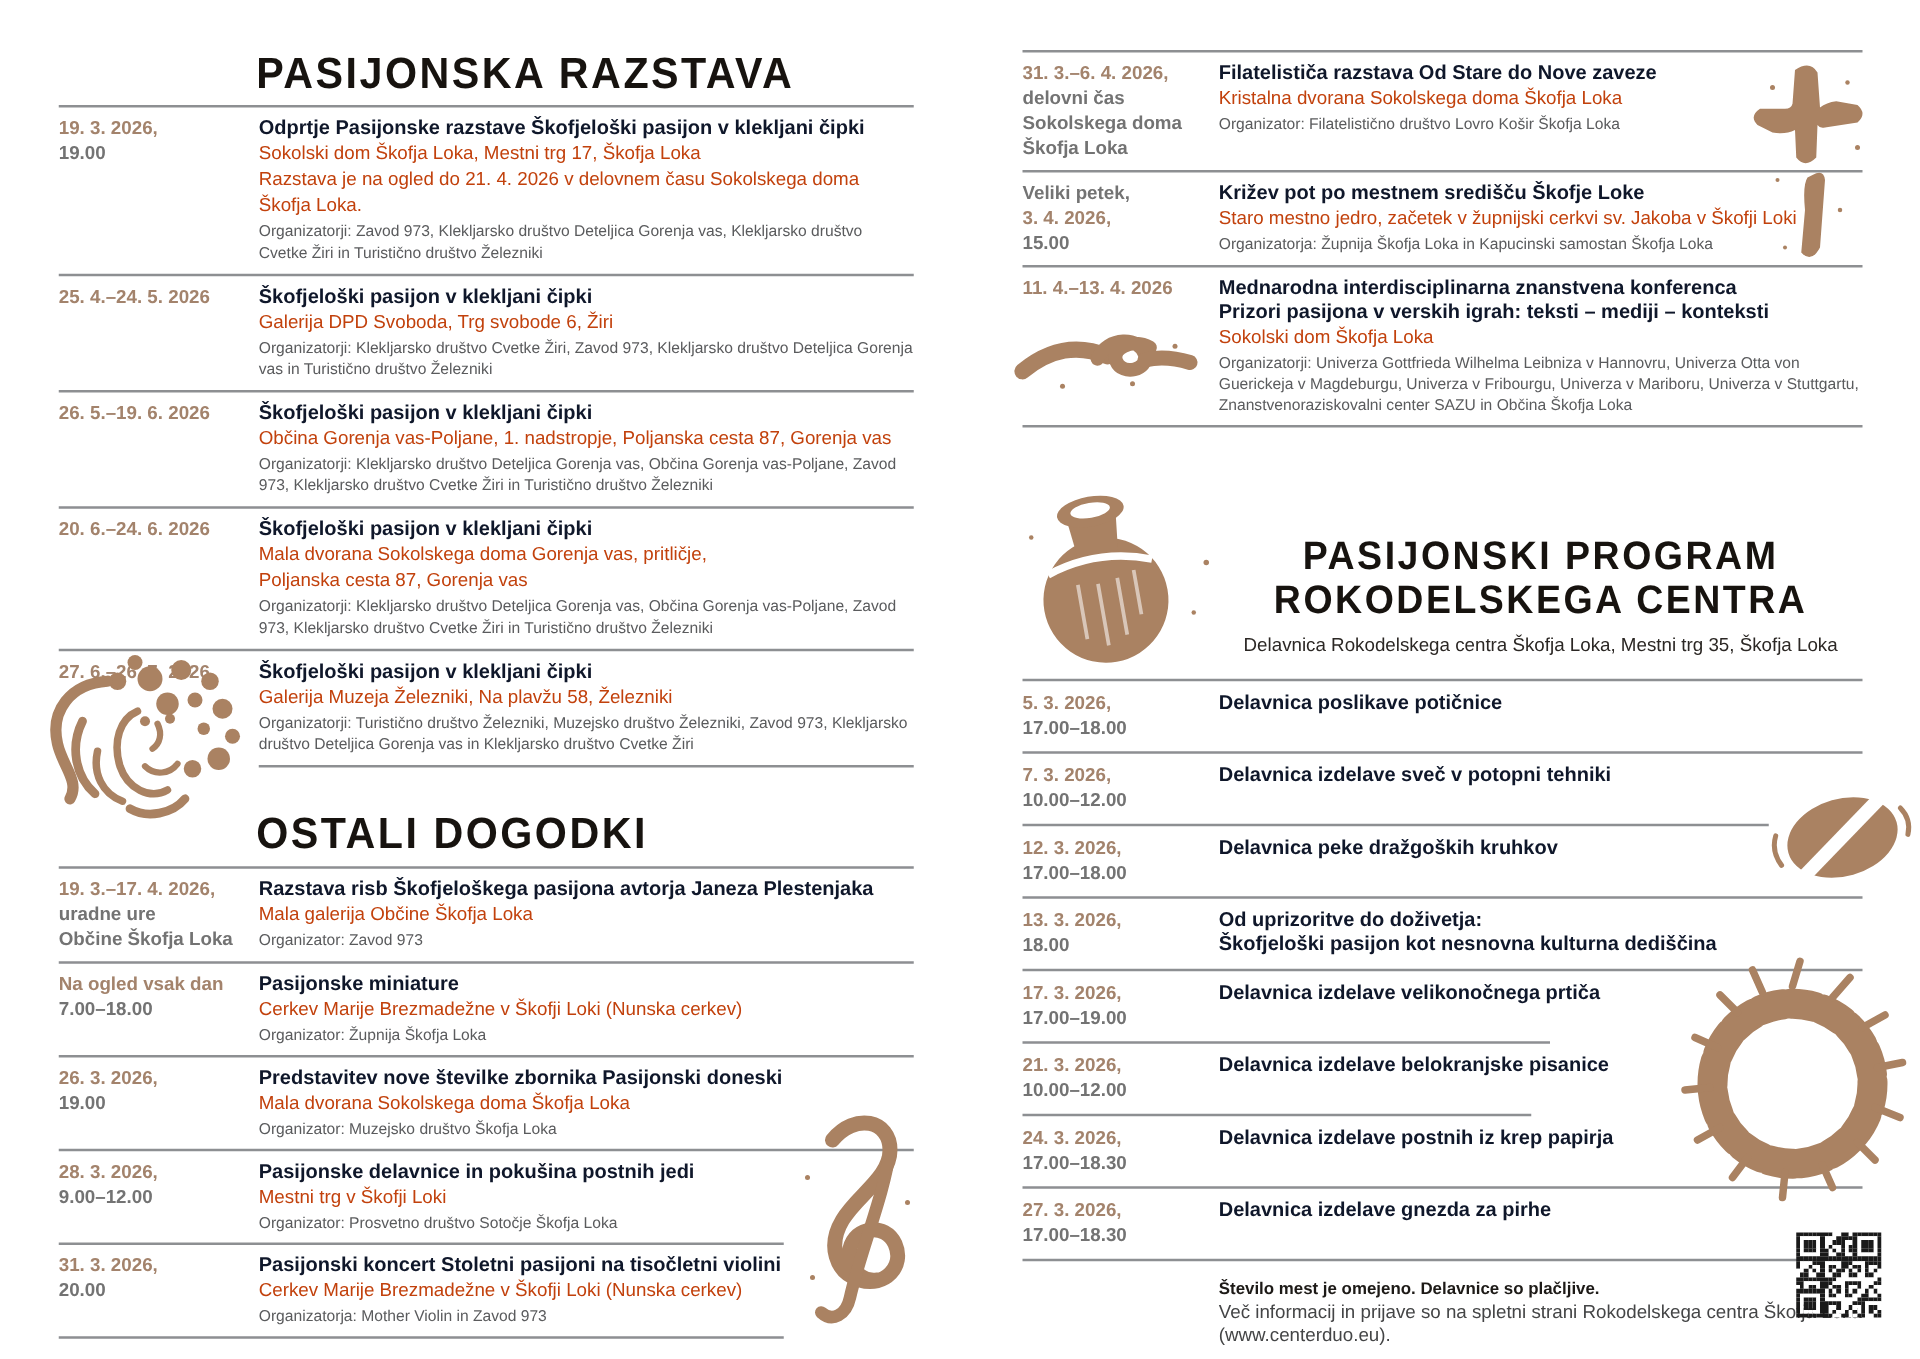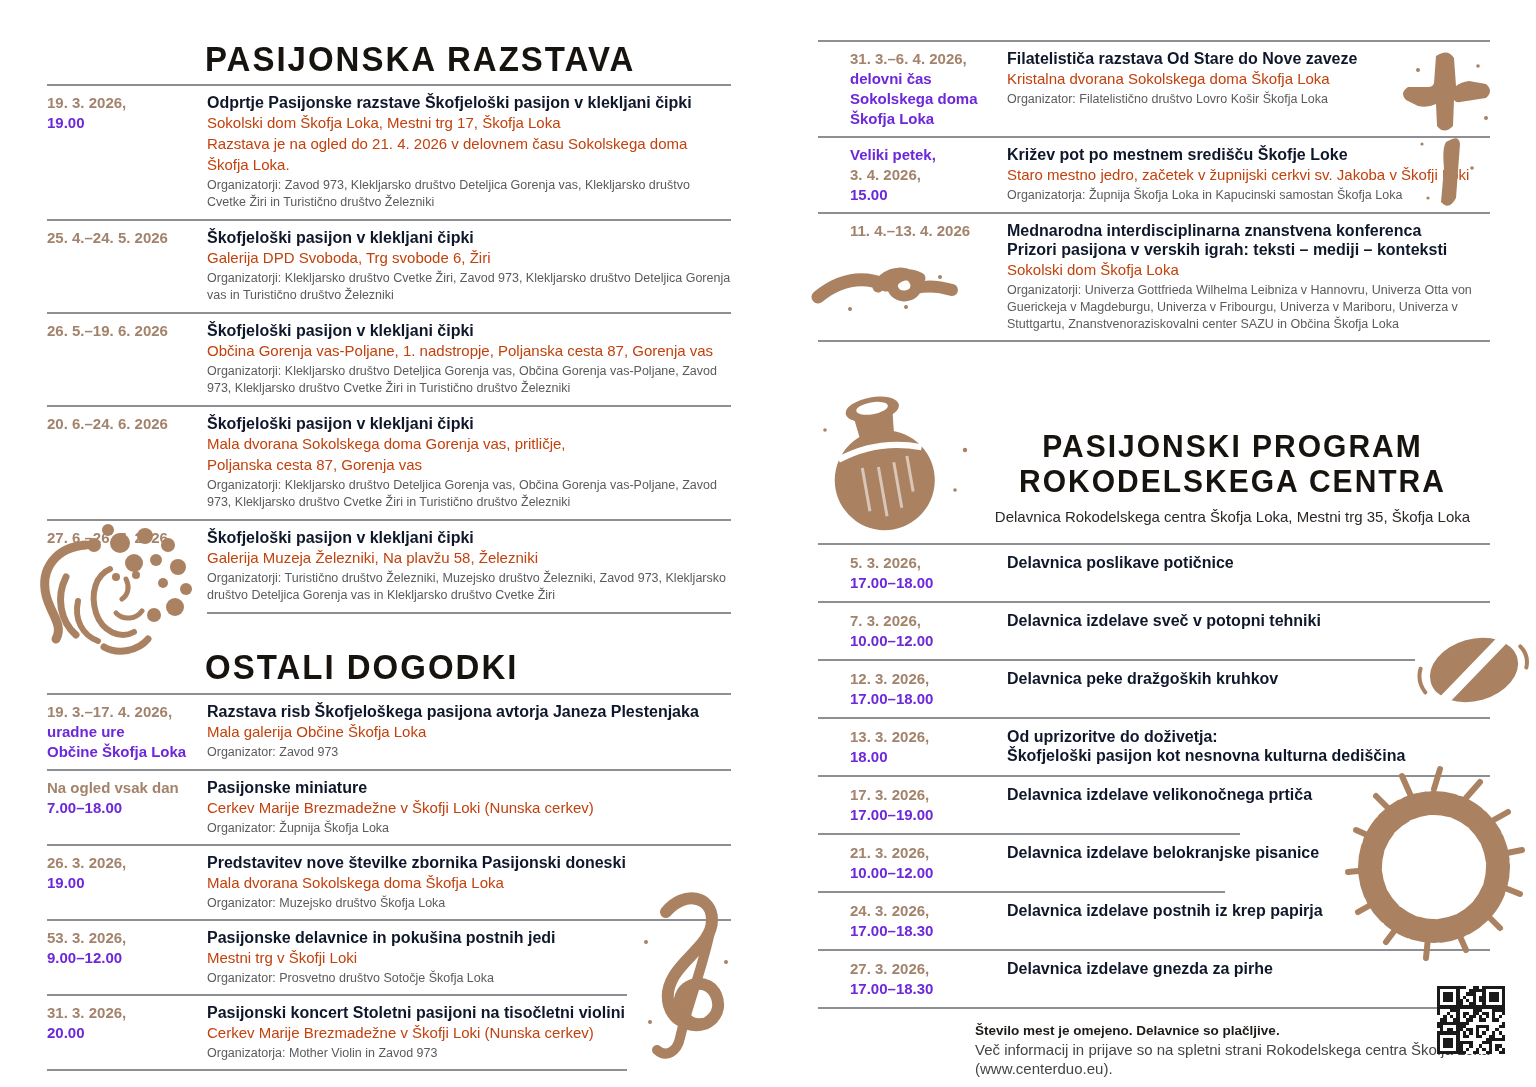--- a/index.html
+++ b/index.html
@@ -20,7 +20,7 @@
   .rule-w407{width:407px !important;}
   .rule-w580{width:580px !important;}
   .datecol{flex:0 0 160px;}
-  #rightcol .datecol{flex:0 0 157px;margin-left:32px;}
+  #rightcol .datecol{flex:0 0 157px;}
   .contentcol{flex:1;min-width:0;}
   .dateline{font-size:15px;font-weight:bold;line-height:20px;color:#6d28d9;}
   .dateline.hl{color:#a3836c;}

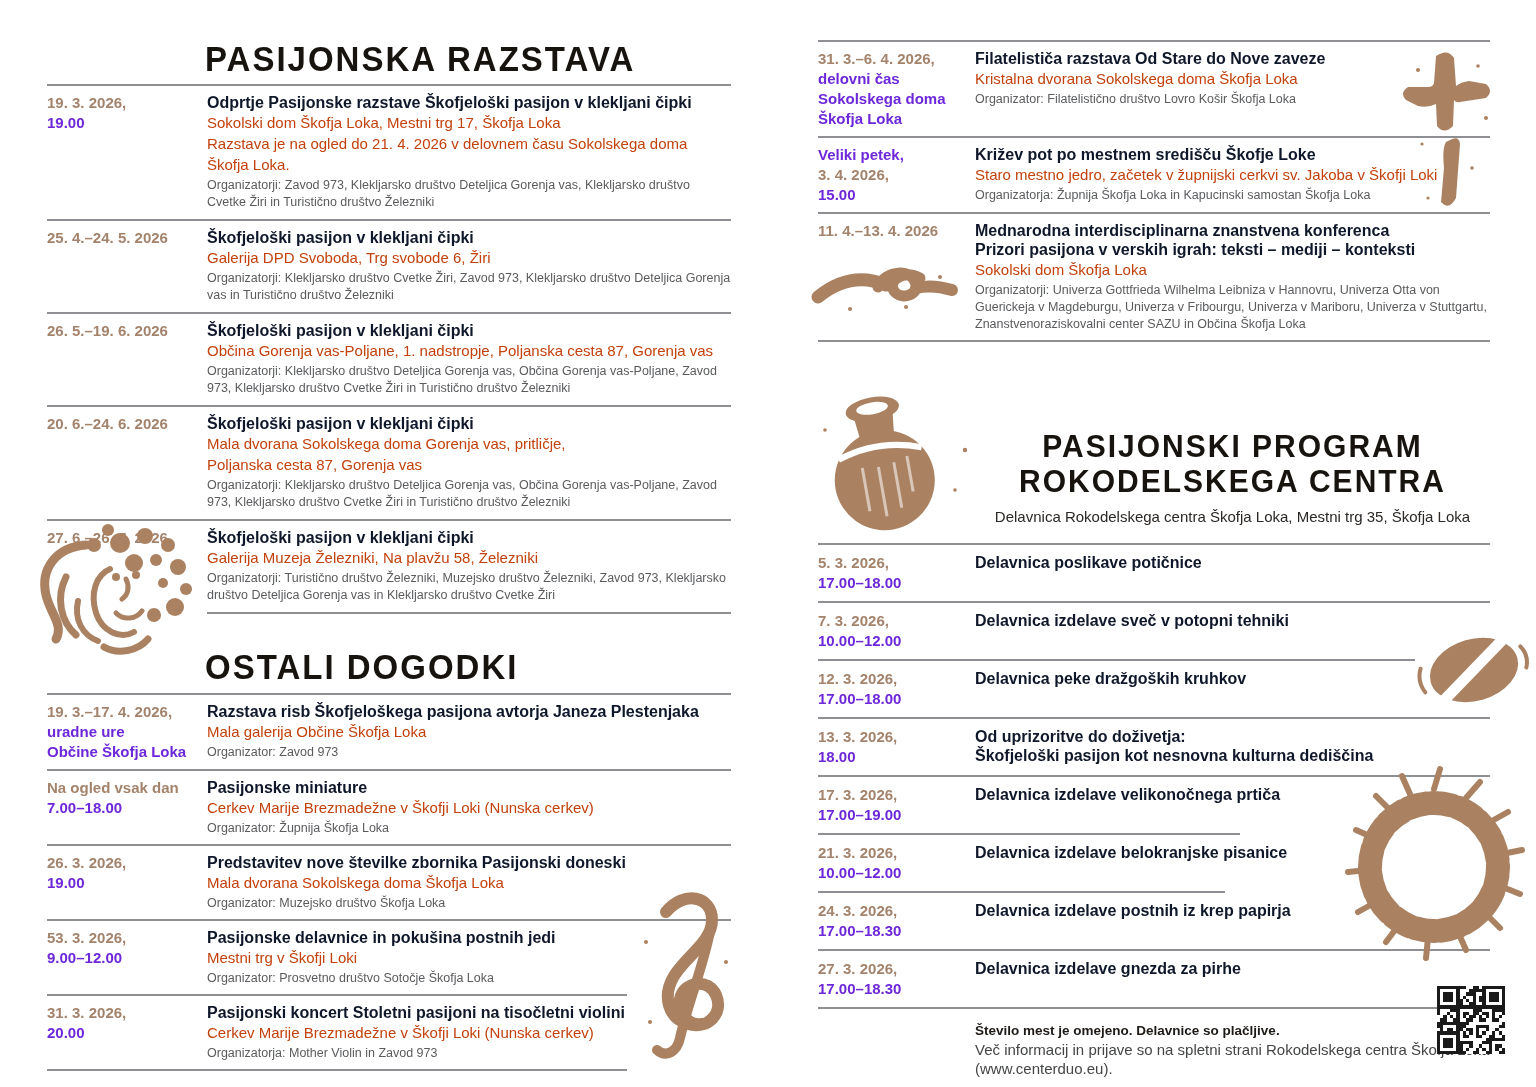--- a/index.html
+++ b/index.html
@@ -22,7 +22,7 @@
   .datecol{flex:0 0 160px;}
   #rightcol .datecol{flex:0 0 157px;}
   .contentcol{flex:1;min-width:0;}
-  .dateline{font-size:15px;font-weight:bold;line-height:20px;color:#6d28d9;}
+  .dateline{font-size:15px;font-weight:bold;line-height:20px;color:#737373;}
   .dateline.hl{color:#a3836c;}
   .evtitle{font-size:16px;font-weight:bold;line-height:19px;color:#0f172a;}
   .evbody{font-size:15px;line-height:21px;color:#c2410c;}

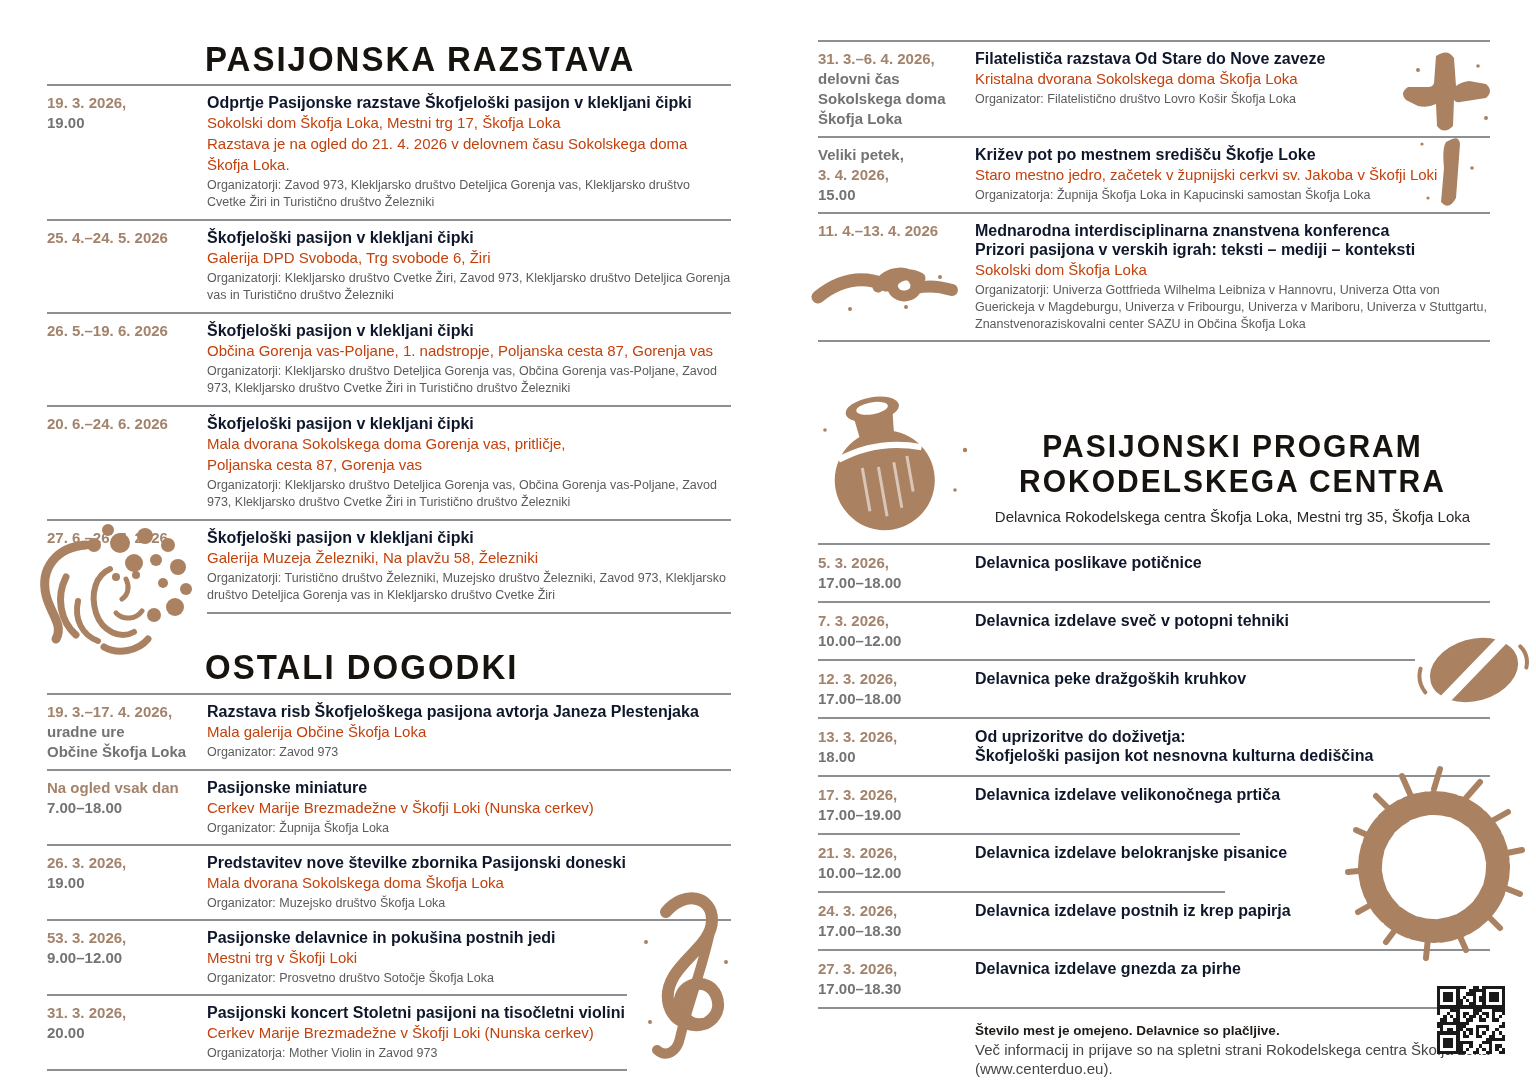--- a/index.html
+++ b/index.html
@@ -162,7 +162,7 @@
         </div>
         <div class="row">
           <div class="datecol">
-            <div class="dateline hl">53. 3. 2026,</div>
+            <div class="dateline hl">28. 3. 2026,</div>
             <div class="dateline">9.00–12.00</div>
           </div>
           <div class="contentcol">

